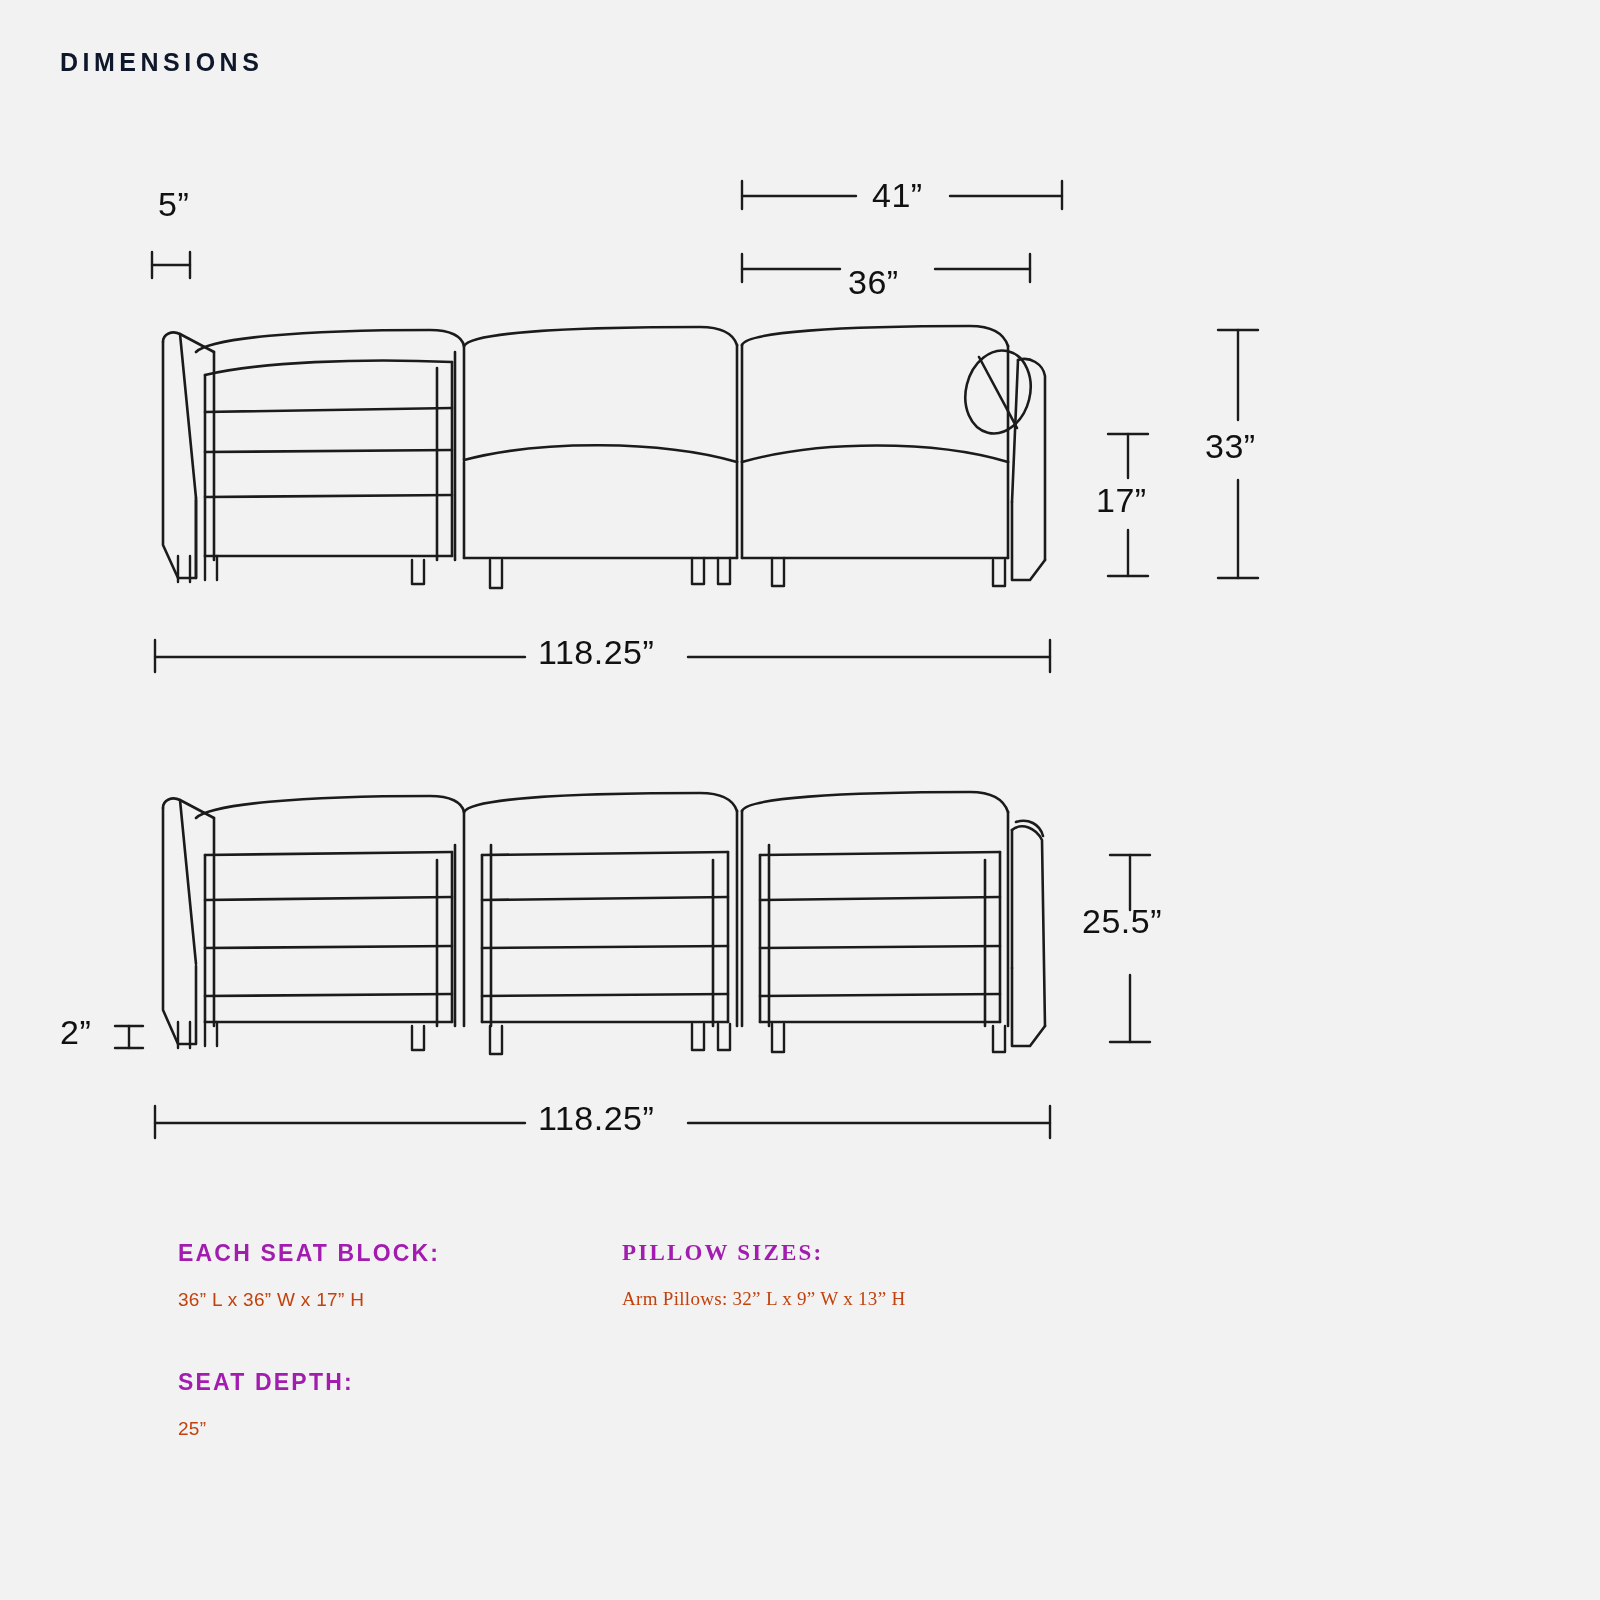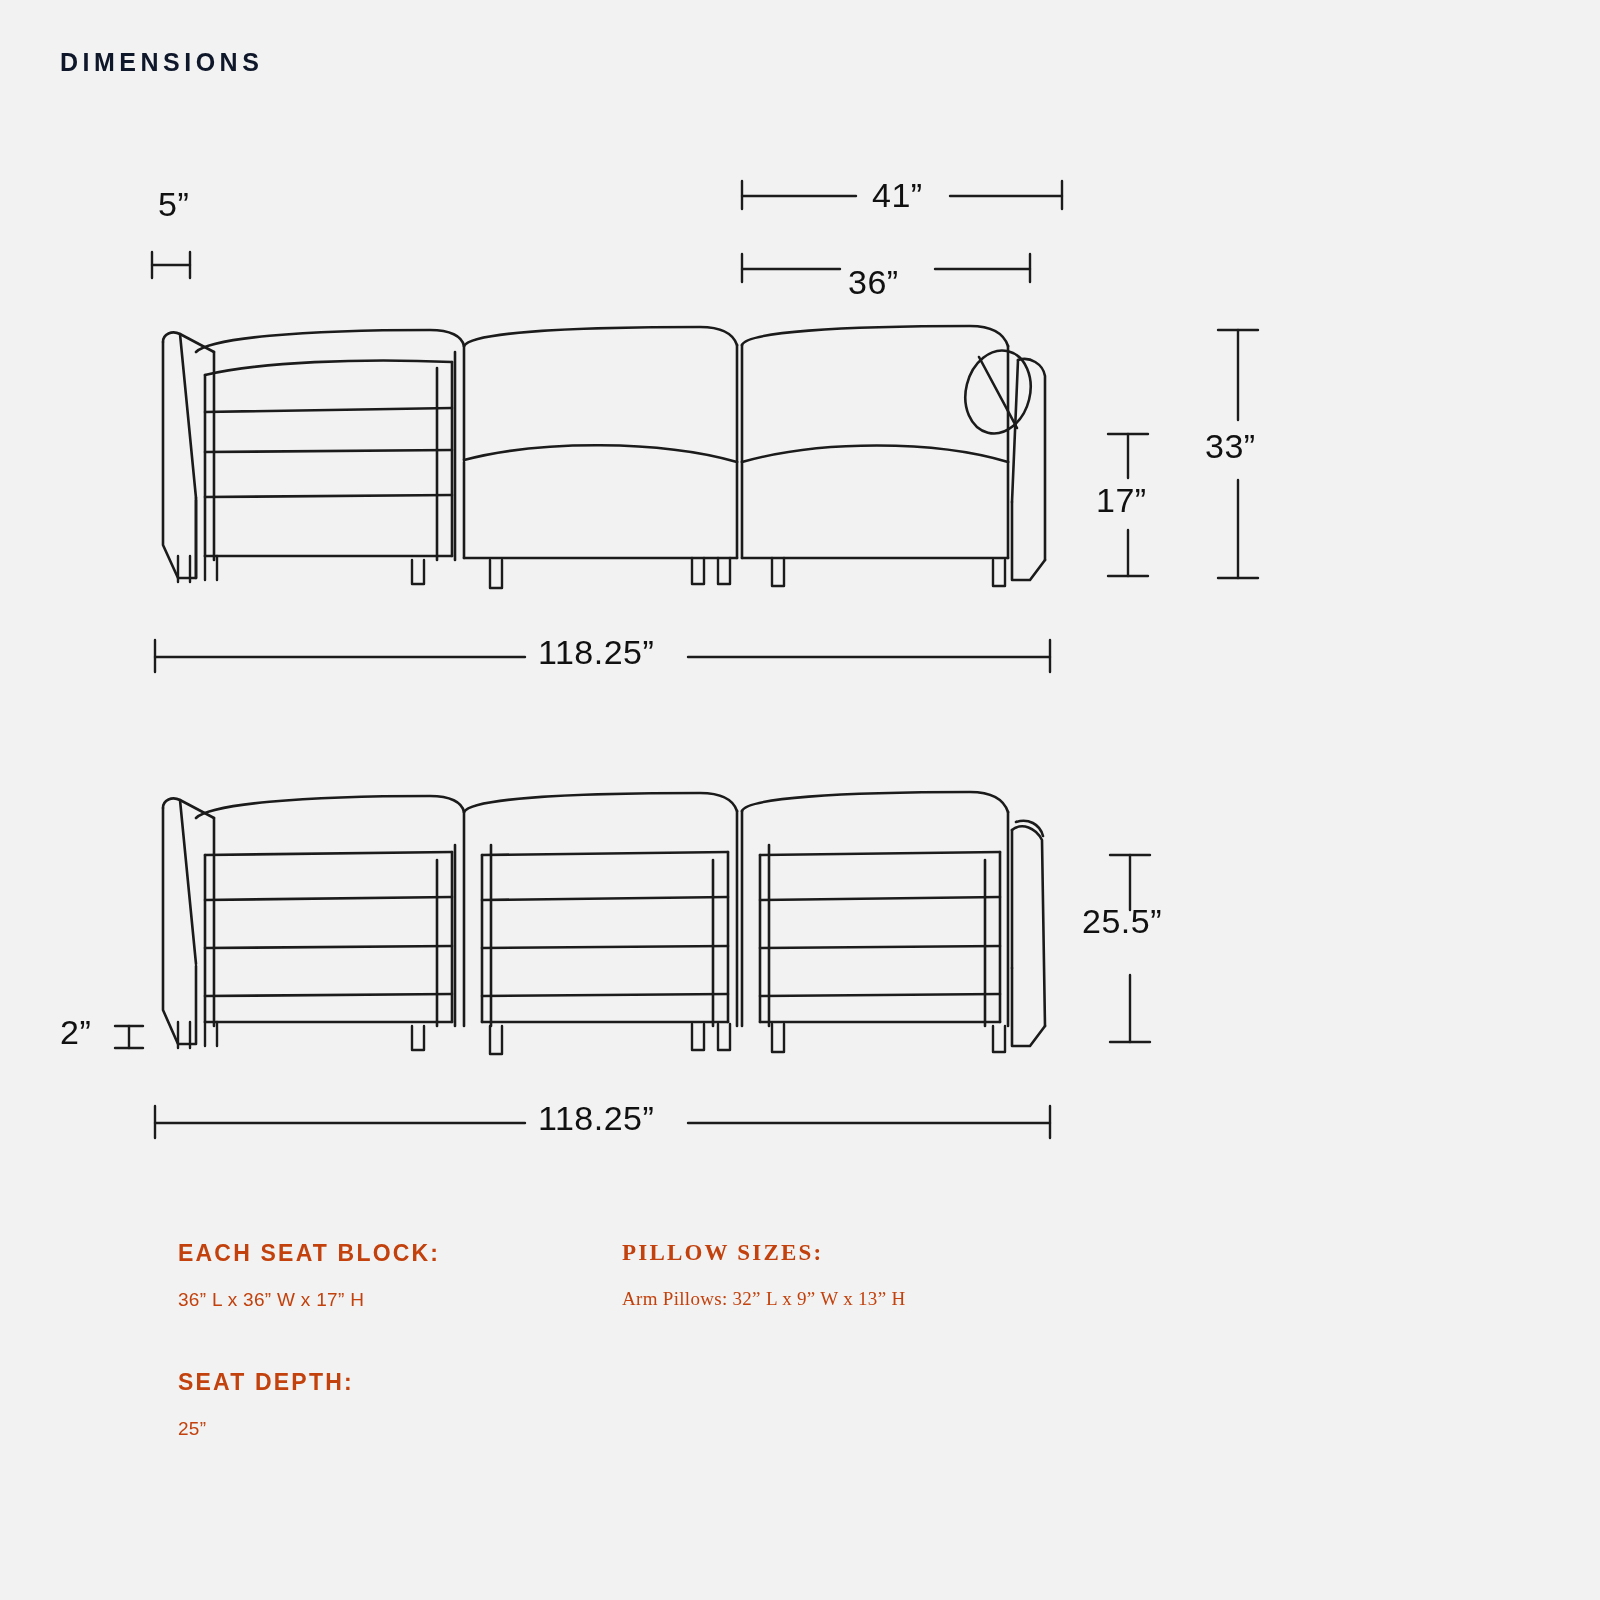--- a/index.html
+++ b/index.html
@@ -34,7 +34,7 @@
   .spec-col.left{left:178px;top:0;}
   .spec-col.right{left:622px;top:0;font-family:Liberation Serif, serif;}
   .spec-head{
-    font-size:23px;font-weight:700;letter-spacing:2.2px;color:#c2410c;
+    font-size:23px;font-weight:700;letter-spacing:2.2px;color:#a21caf;
     margin-bottom:22px;
   }
   .spec-val{

